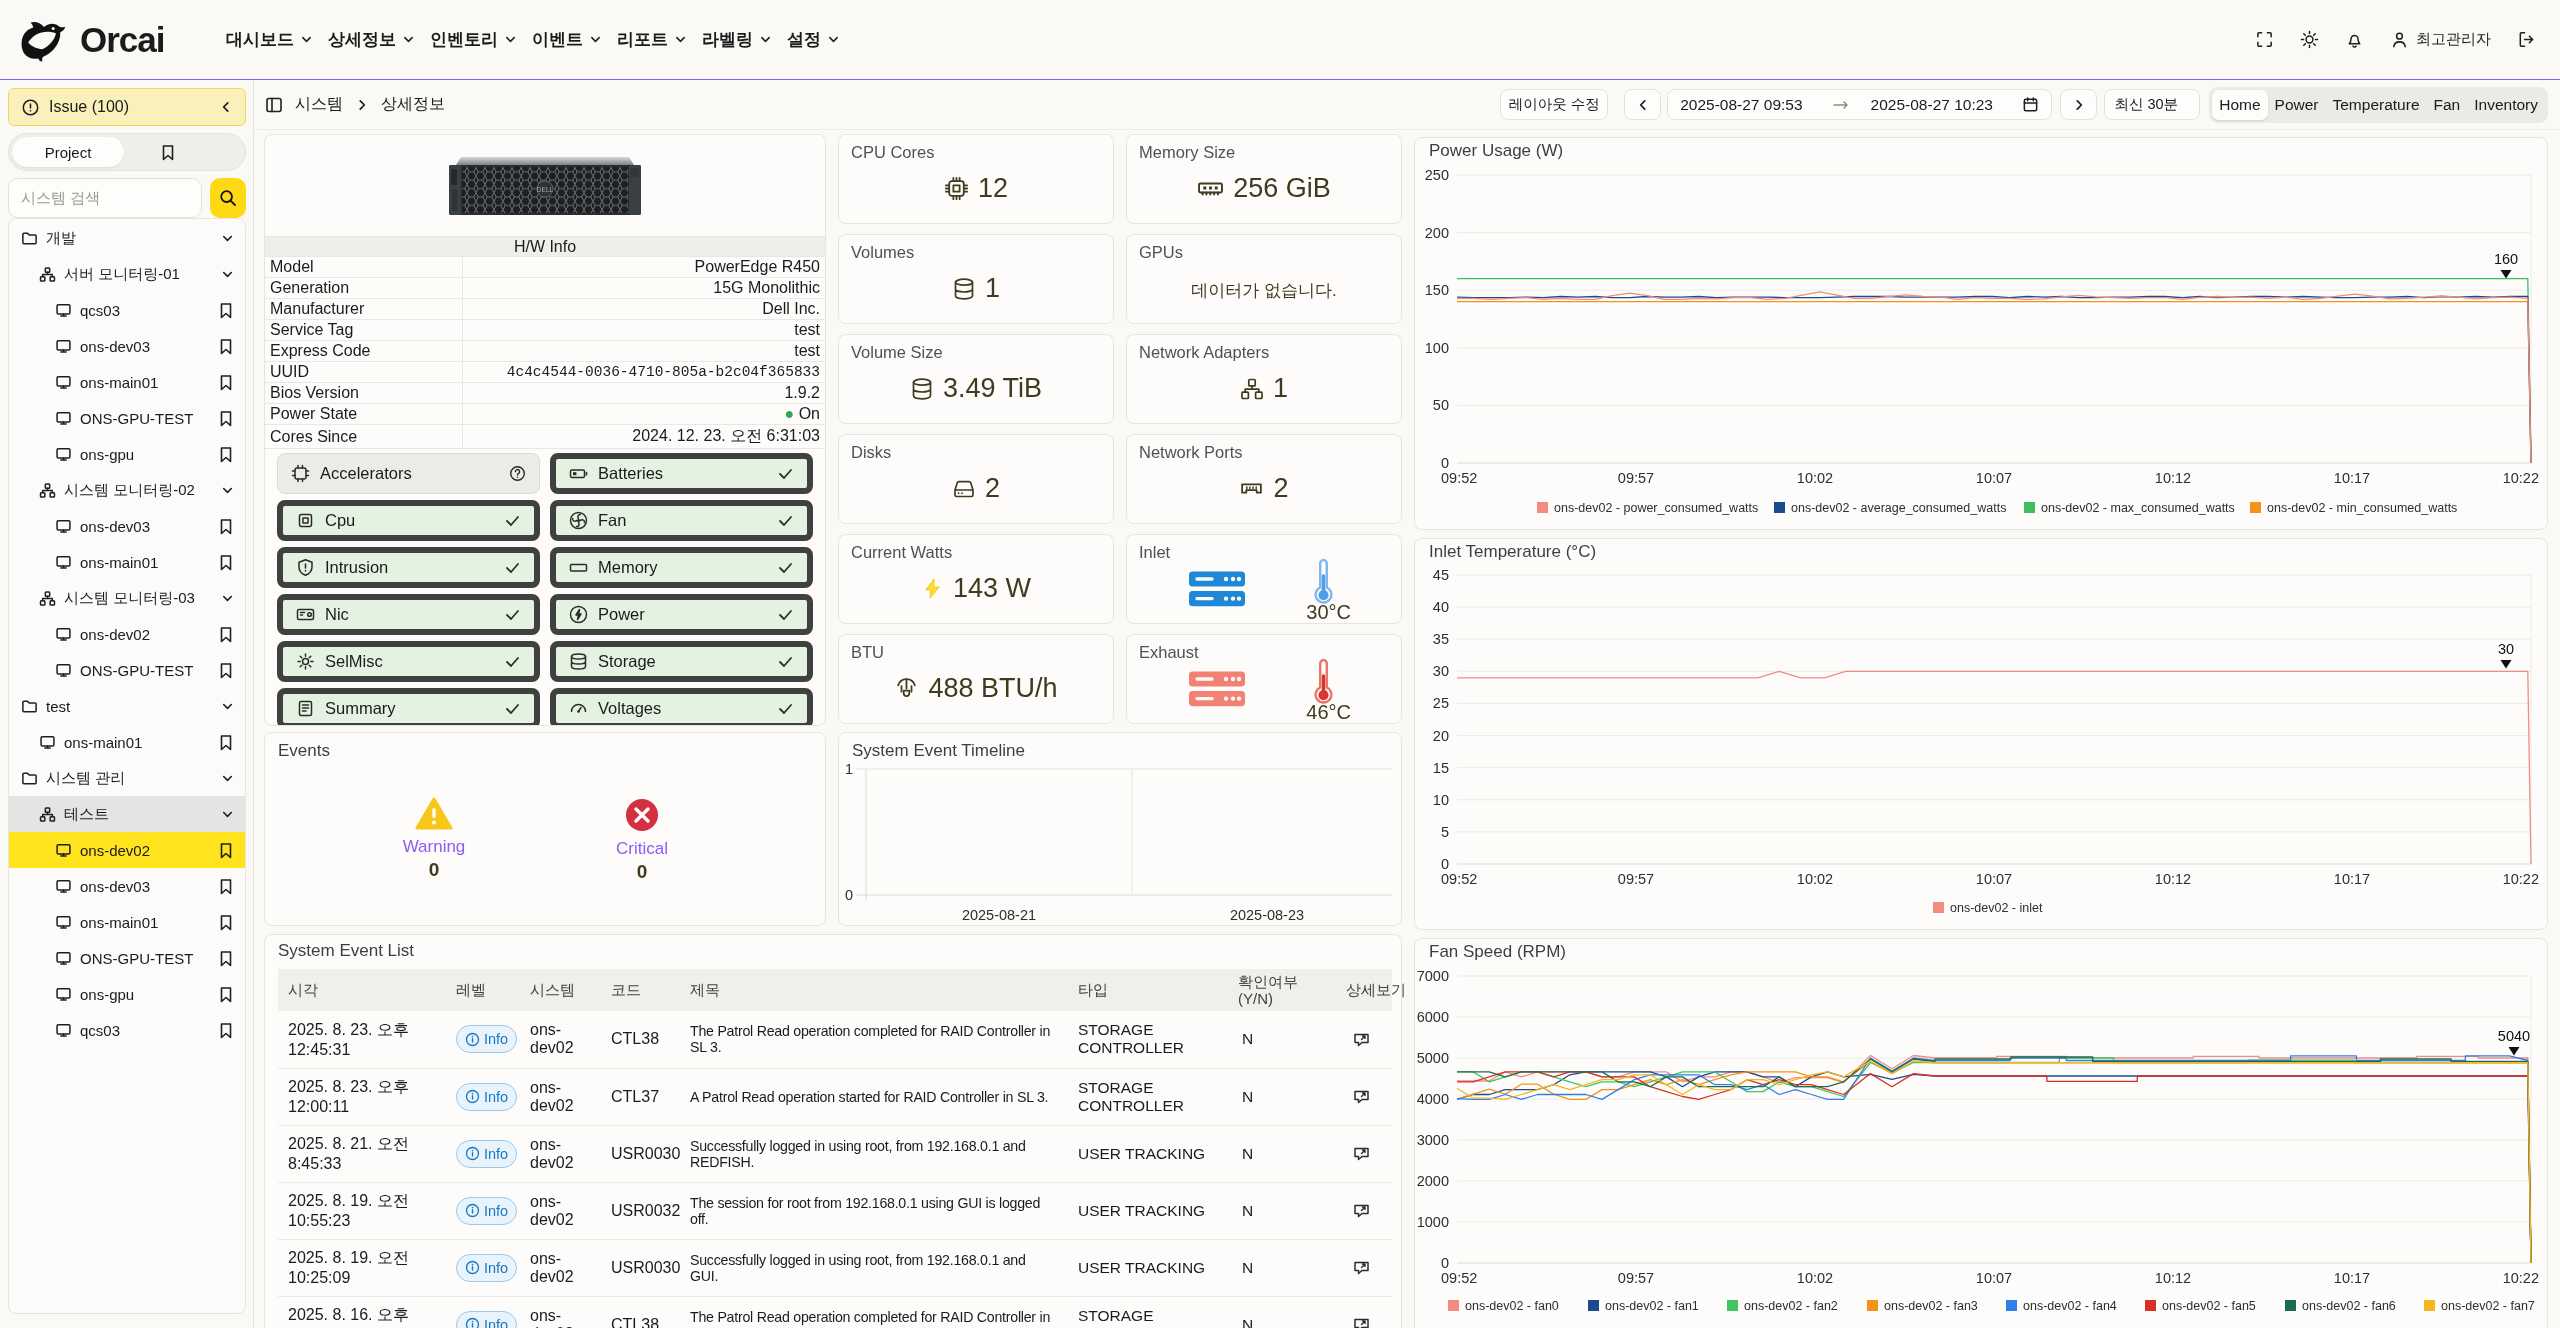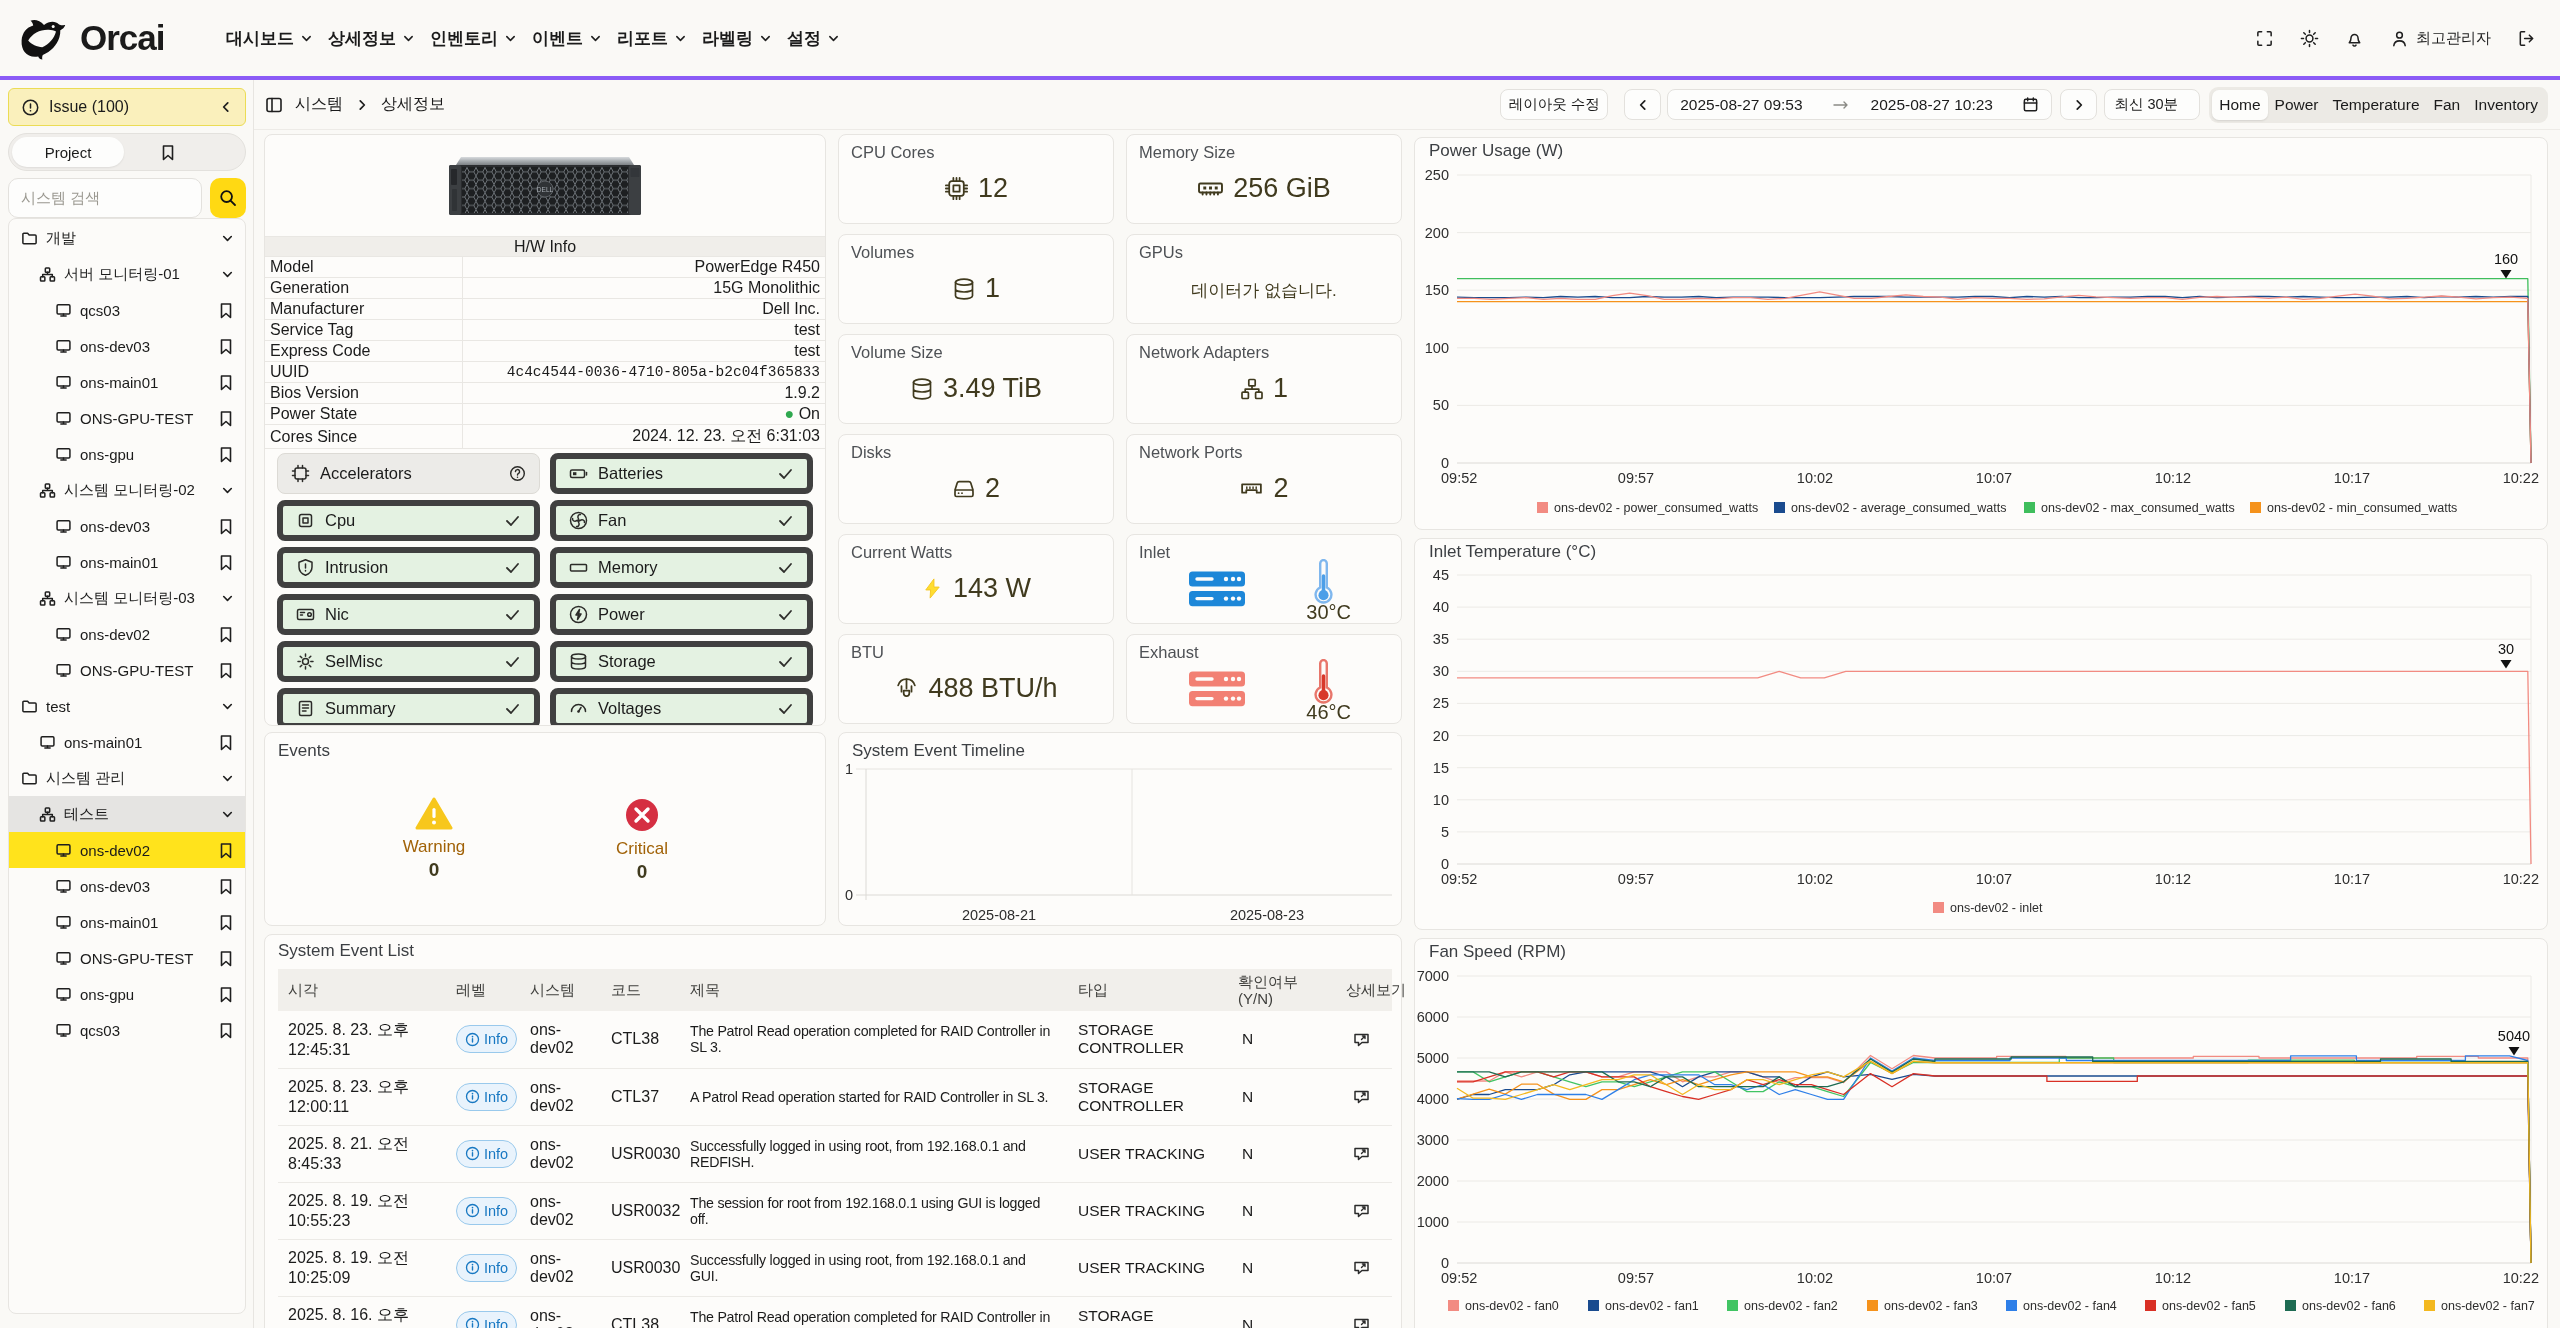--- a/index.html
+++ b/index.html
@@ -5,7 +5,7 @@
 html,body{width:2560px;height:1328px;overflow:hidden}
 body{font-family:"Liberation Sans",sans-serif;background:#FAF9F6;color:#1b1b1b;font-size:15px}
 svg{display:block}
-.nav{height:80px;display:flex;align-items:center;border-bottom:4px solid #8b5cf6;background:#FAF9F6}
+.nav{height:80px;display:flex;align-items:center;border-bottom:1px solid #8b5cf6;background:#FAF9F6}
 .logo{display:flex;align-items:center;gap:10px;margin-left:20px;width:199px;flex:none}
 .logo-text{font-size:35px;font-weight:700;letter-spacing:-1px}
 .menu{display:flex;align-items:center;gap:0}

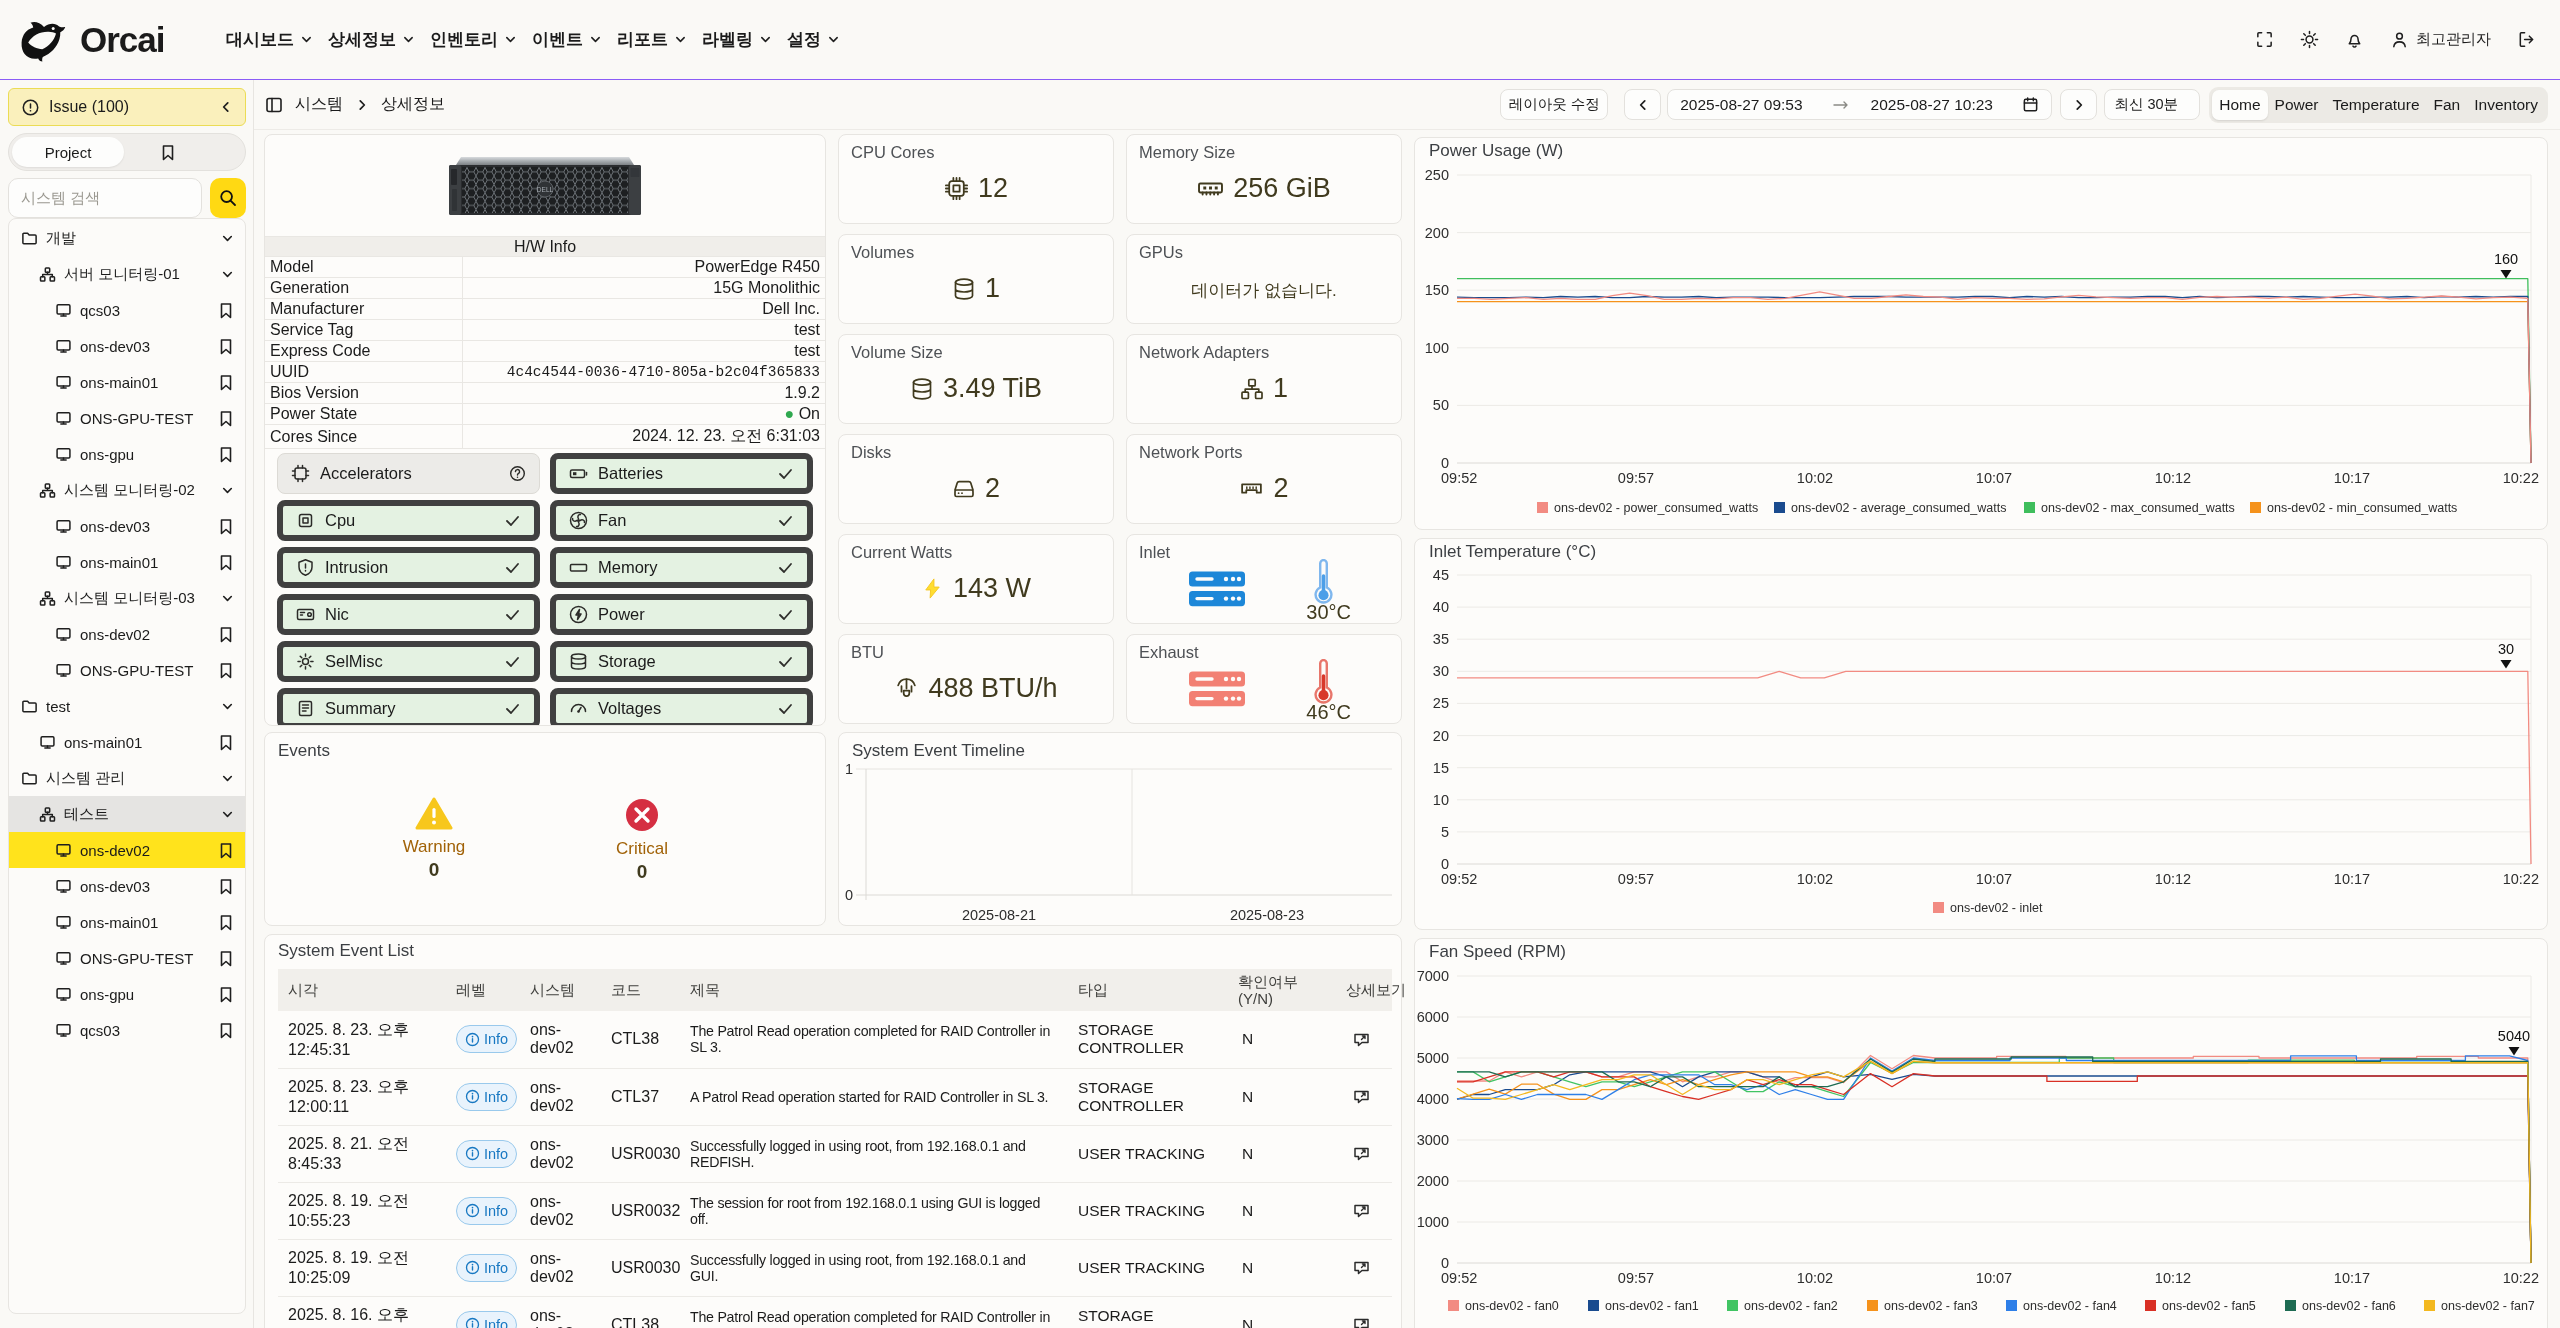--- a/index.html
+++ b/index.html
@@ -71,7 +71,7 @@
 .cardtitle{font-size:17px;color:#3c3f43}
 .evgroup{position:absolute;top:64px;width:150px;text-align:center}
 .evgroup svg{margin:0 auto}
-.evgroup .glabel{color:#a16207;font-size:17px;margin-top:6px}
+.evgroup .glabel{color:#8b5cf6;font-size:17px;margin-top:6px}
 .evgroup .gnum{font-size:19px;font-weight:700;color:#403A1E;margin-top:2px}
 .tlcard{width:564px;height:194px;padding:8px 13px;position:relative;overflow:hidden}
 .tlcard svg{position:absolute;top:0;left:0}

